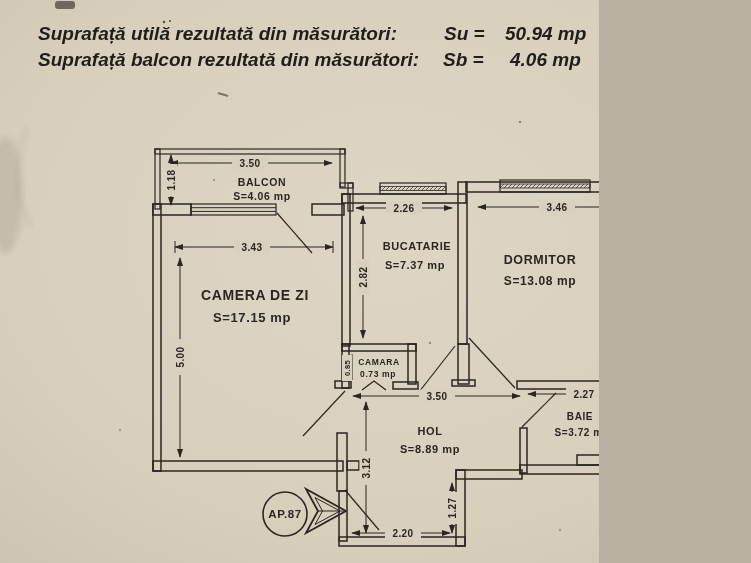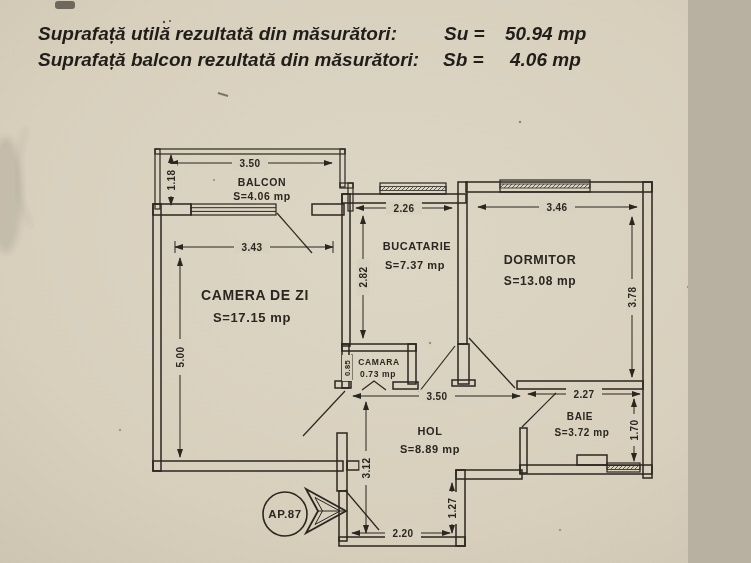--- a/index.html
+++ b/index.html
@@ -3,7 +3,7 @@
 <meta charset="utf-8">
 <style>
   html,body{margin:0;padding:0;background:#b8b0a0;}
-  .page{width:688px;height:563px;position:relative;overflow:hidden;
+  .page{width:599px;height:563px;position:relative;overflow:hidden;
         font-family:"Liberation Sans",sans-serif;}
   svg{display:block;}
   text{fill:#2b2620;}

